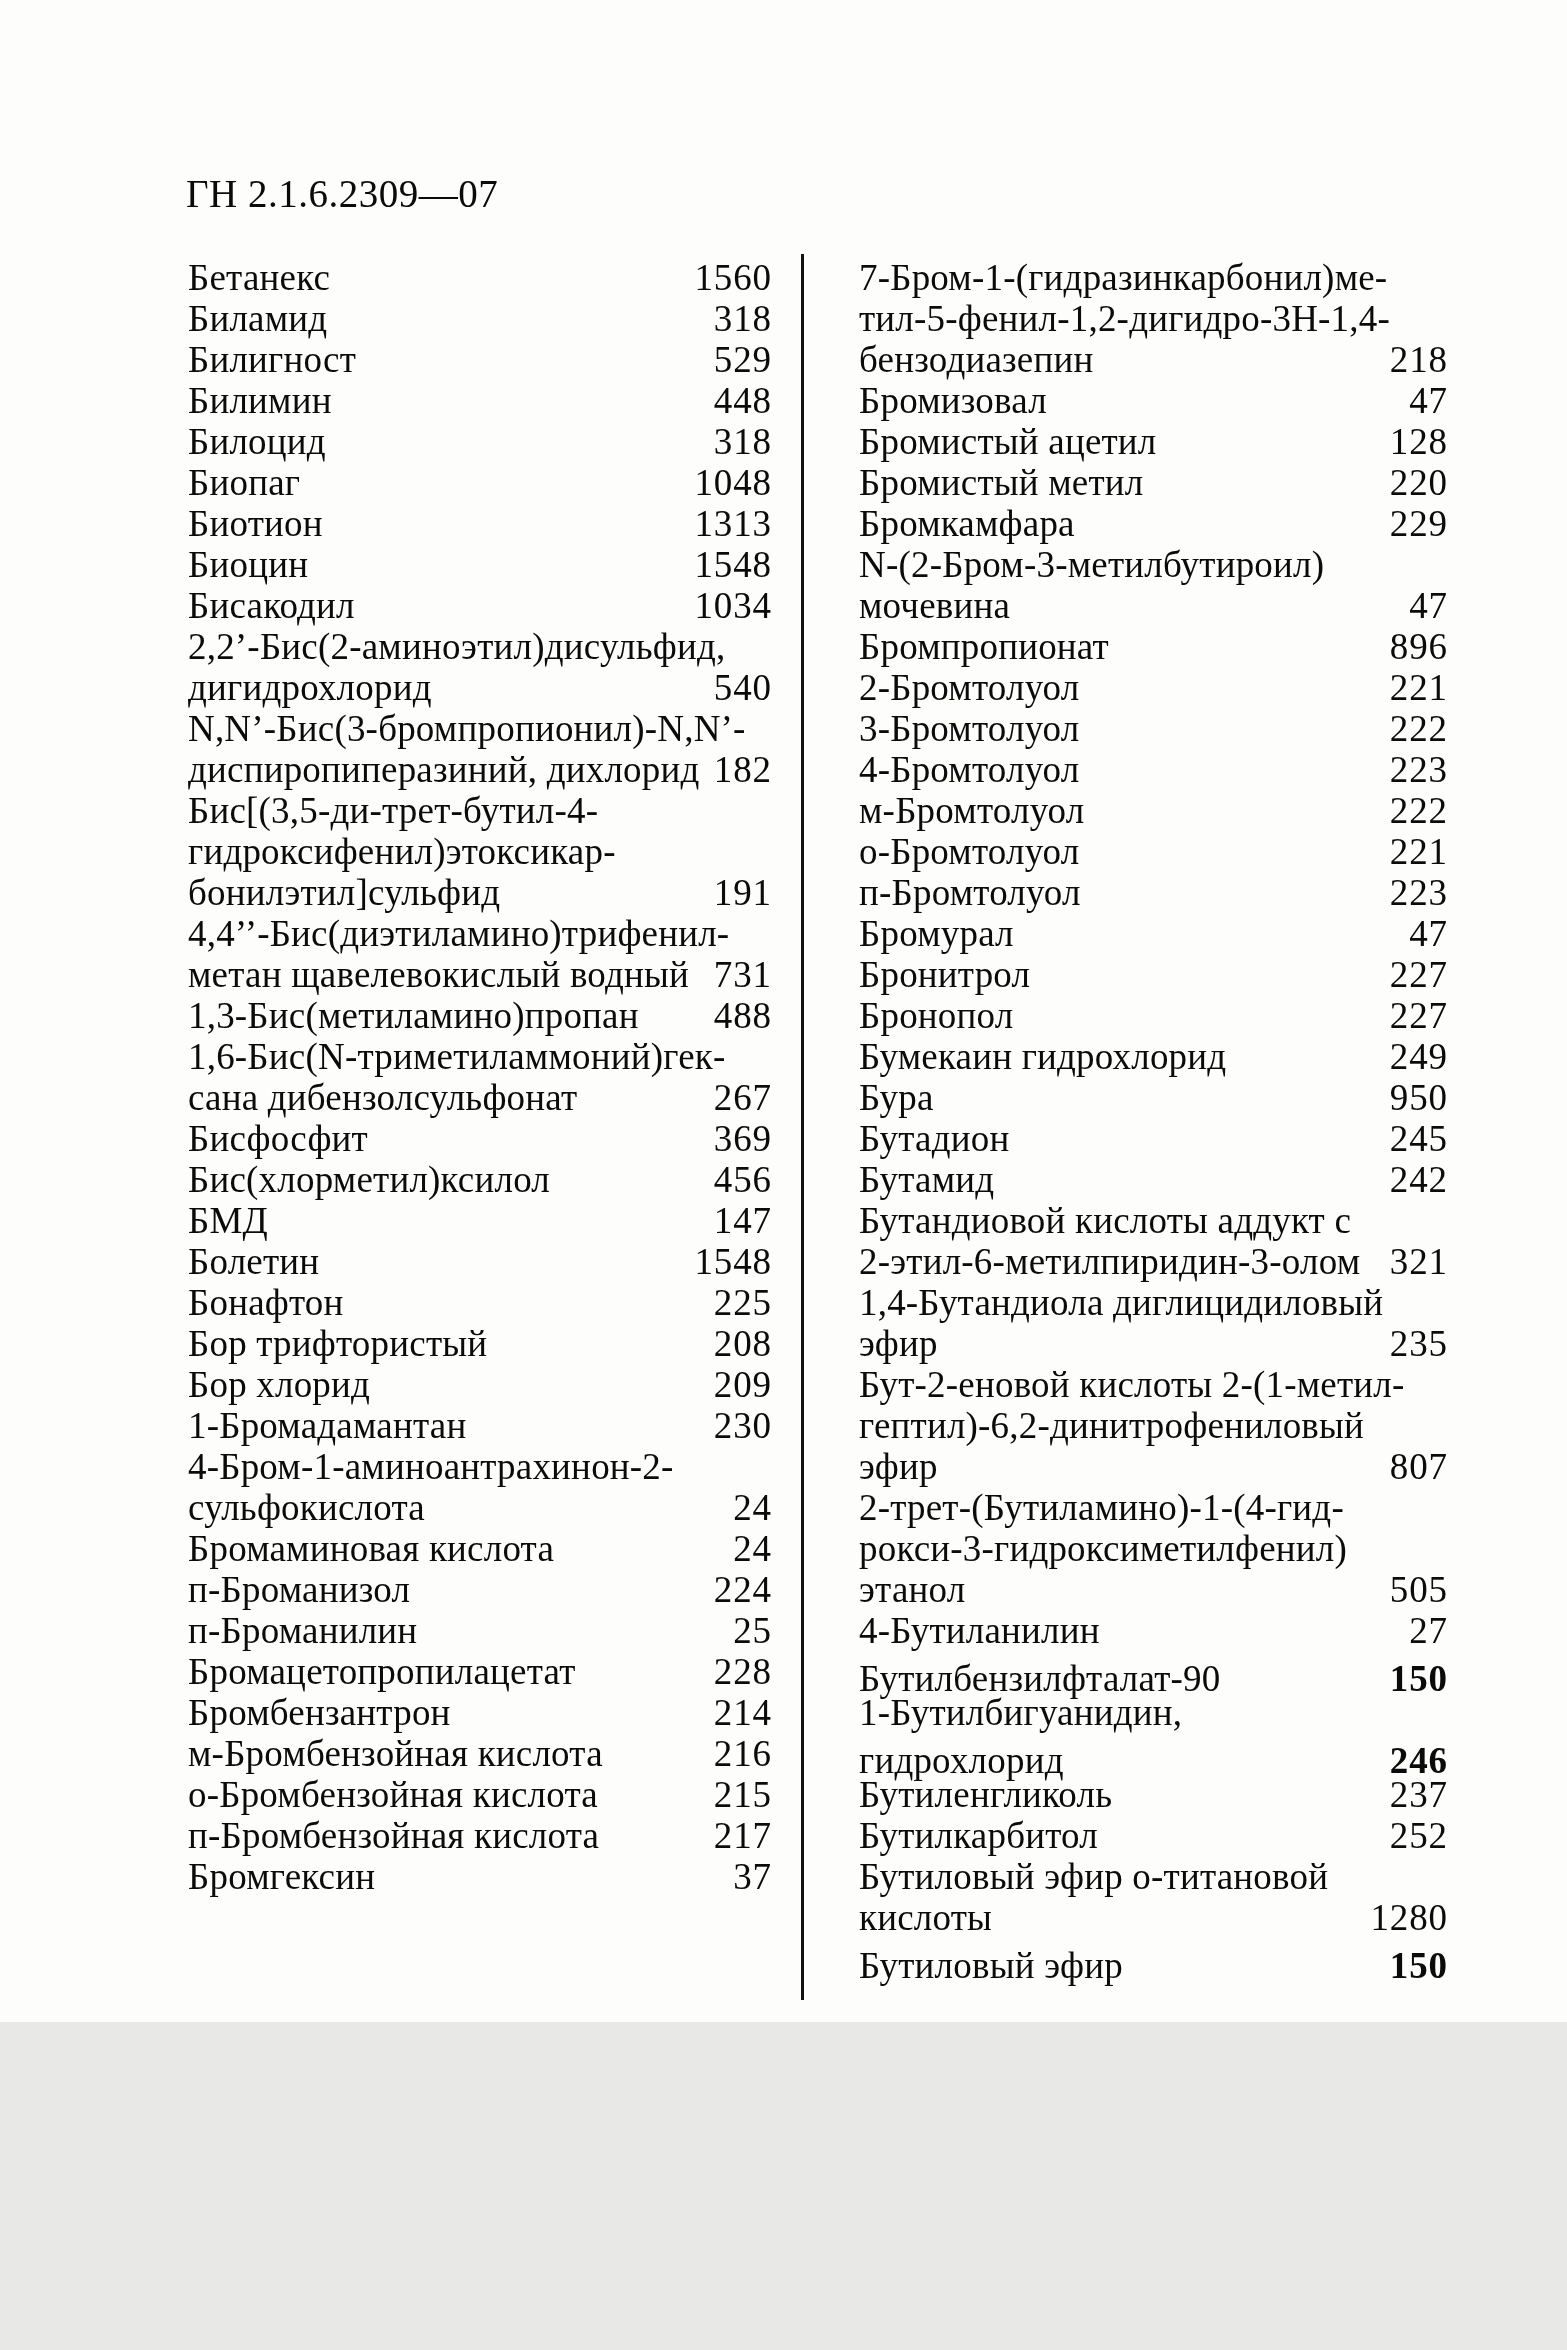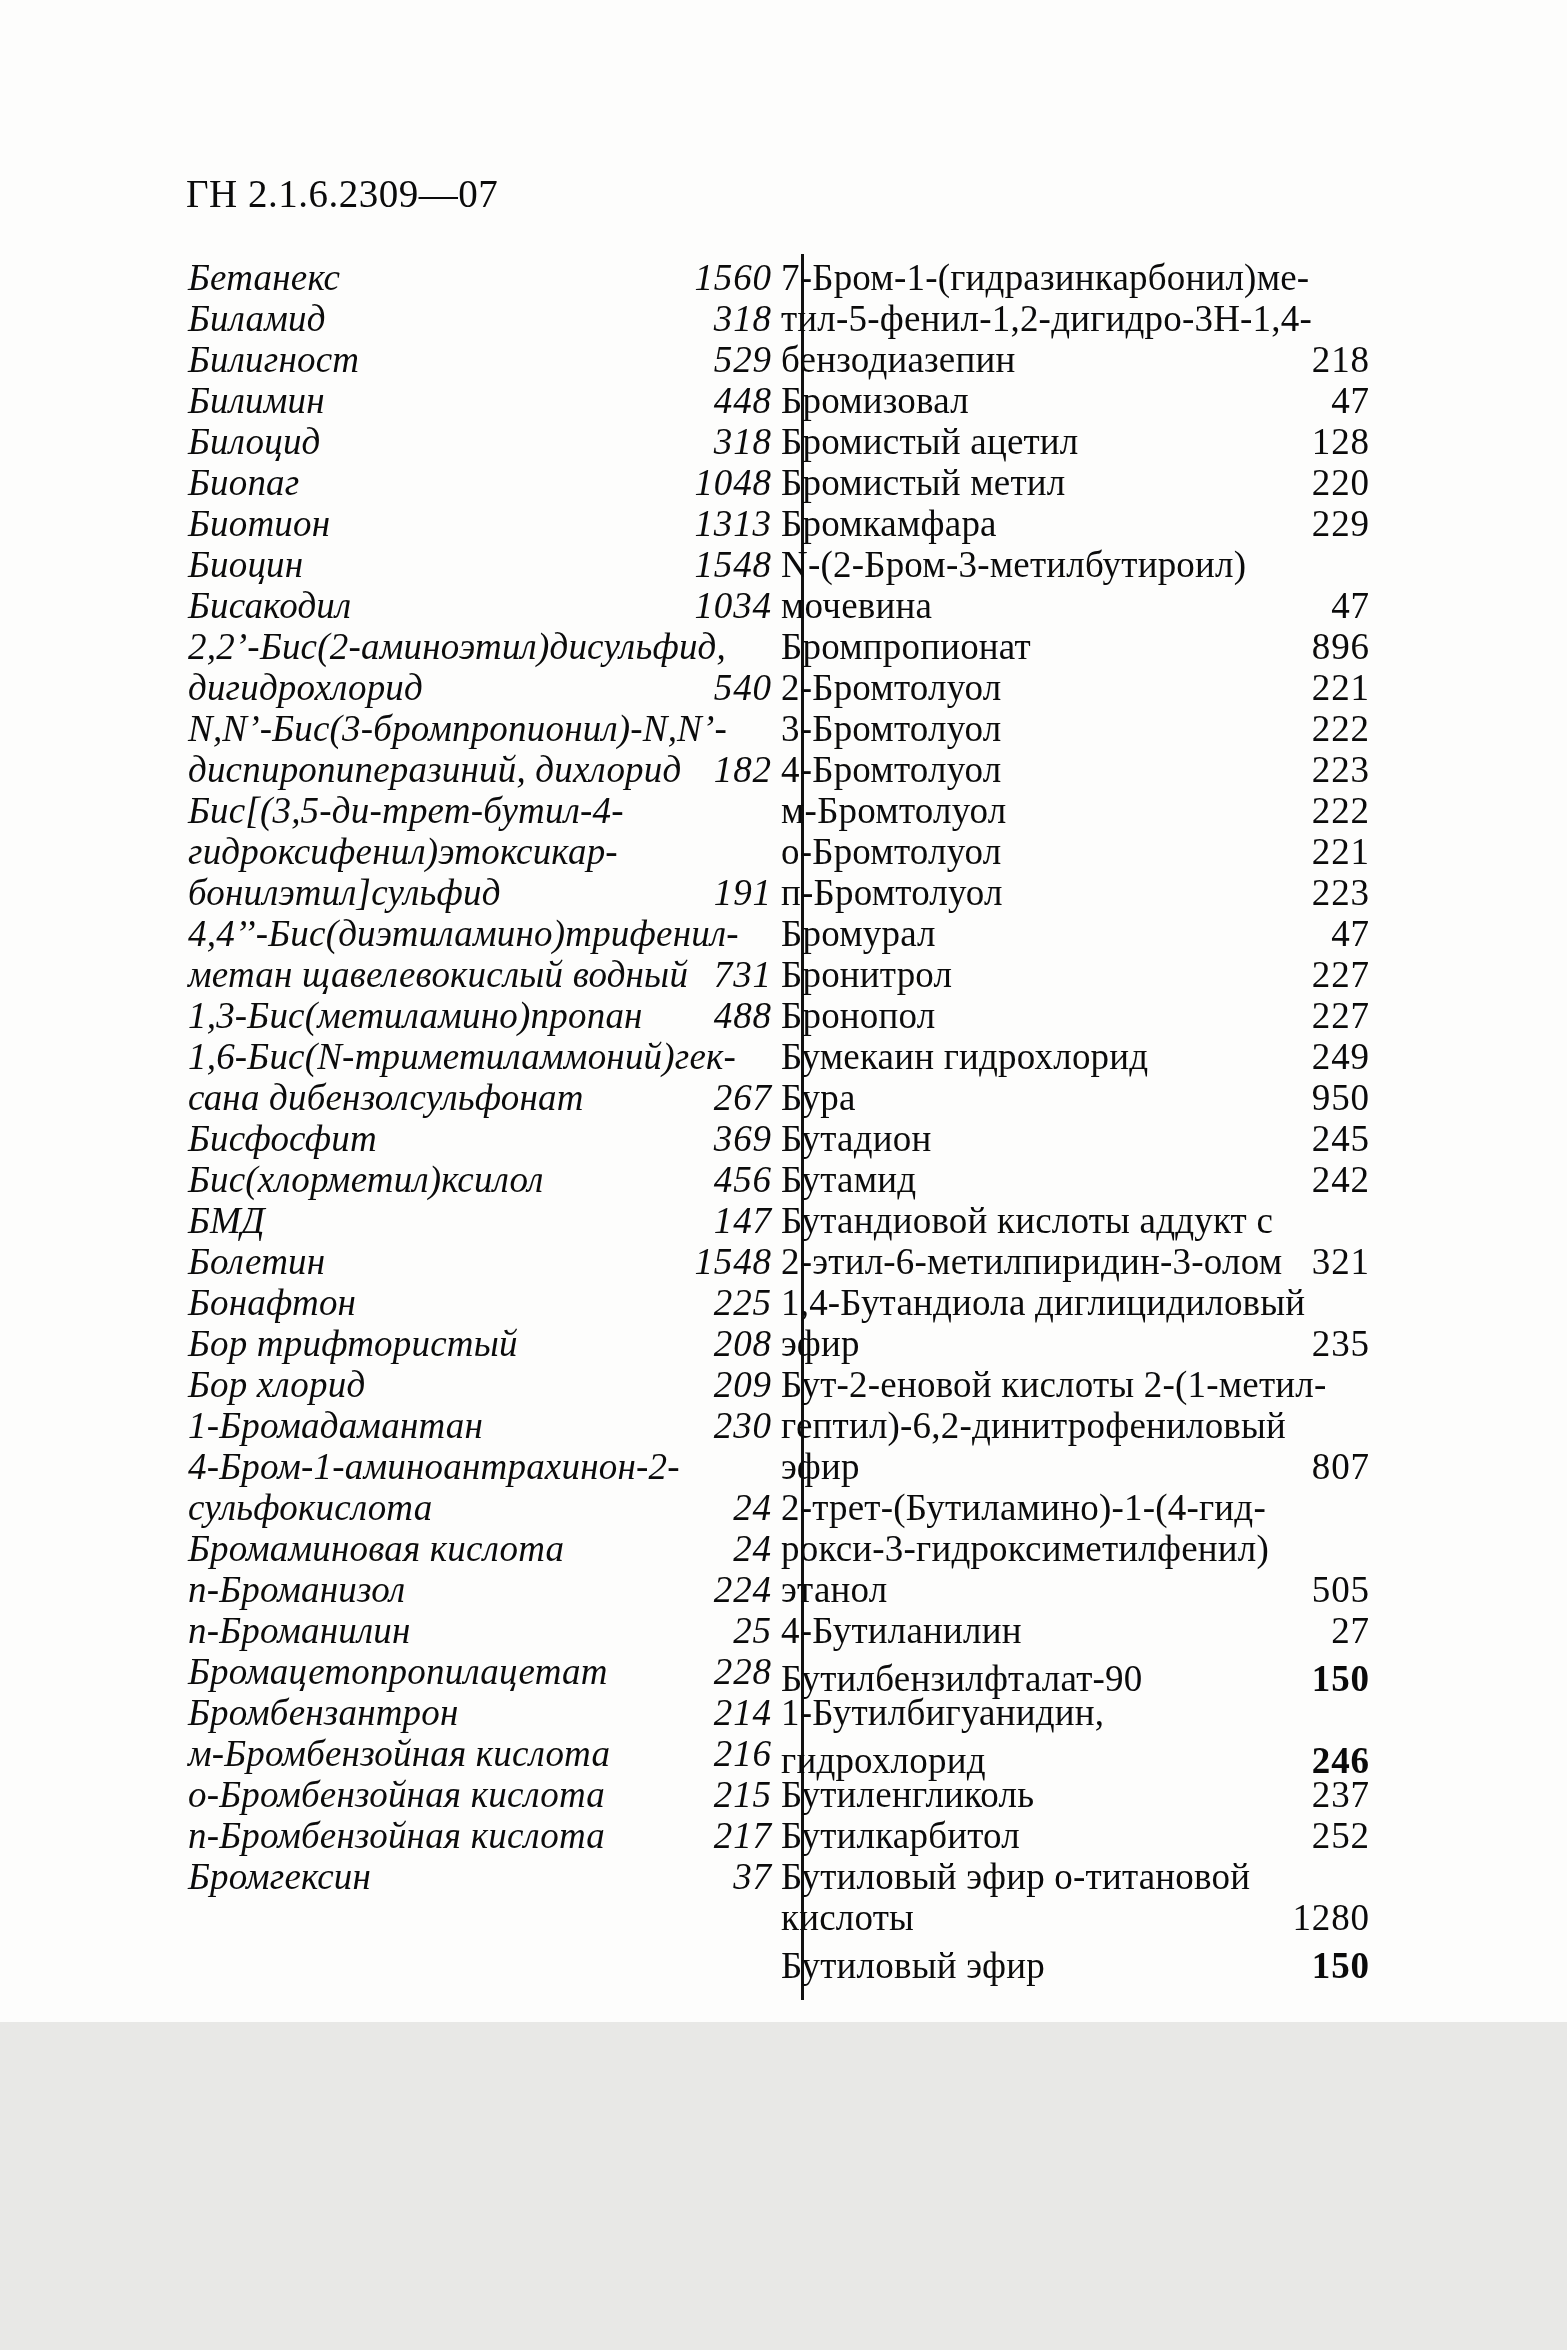--- a/index.html
+++ b/index.html
@@ -29,7 +29,7 @@
     top: 256px;
     font-size: 37px;
   }
-  .column-left  { left: 188px; width: 584px; font-style: italic; }
+  .column-left  { left: 188px; width: 584px; }
   .column-right { left: 781px; width: 589px; text-align: center; }
   .entry-line {
     display: flex;

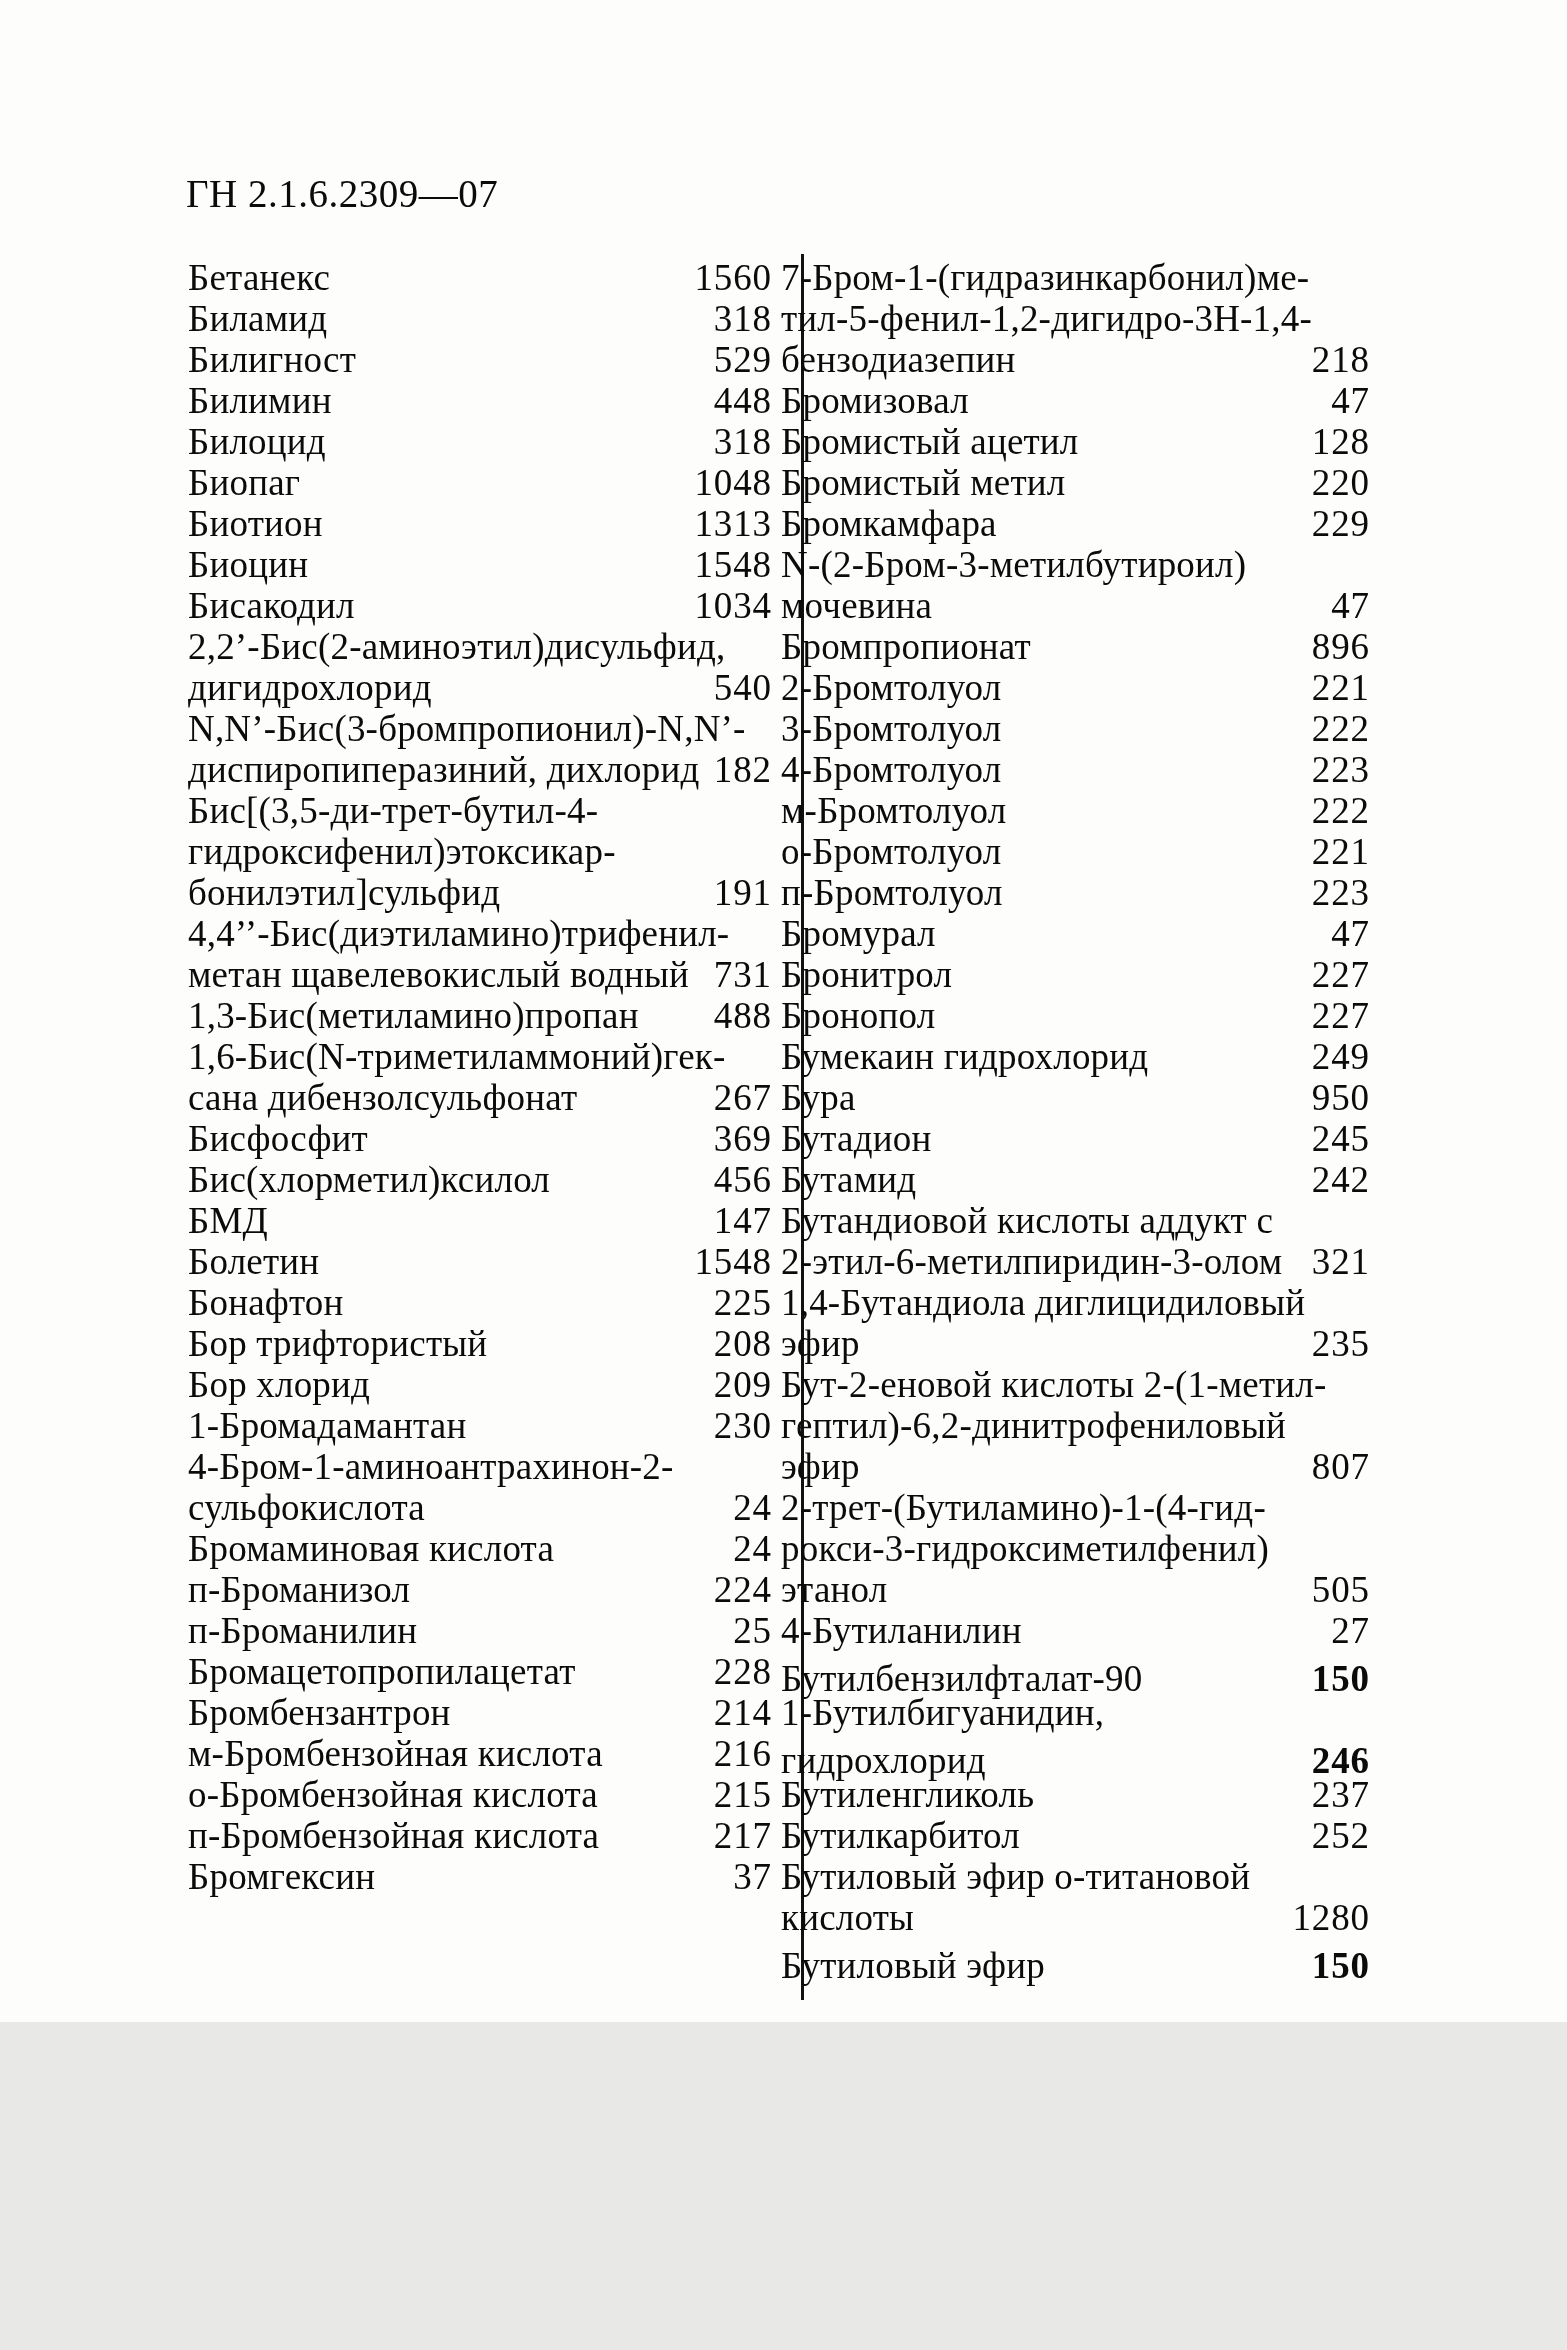--- a/index.html
+++ b/index.html
@@ -30,7 +30,7 @@
     font-size: 37px;
   }
   .column-left  { left: 188px; width: 584px; }
-  .column-right { left: 781px; width: 589px; text-align: center; }
+  .column-right { left: 859px; width: 589px; text-align: center; }
   .entry-line {
     display: flex;
     justify-content: space-between;

